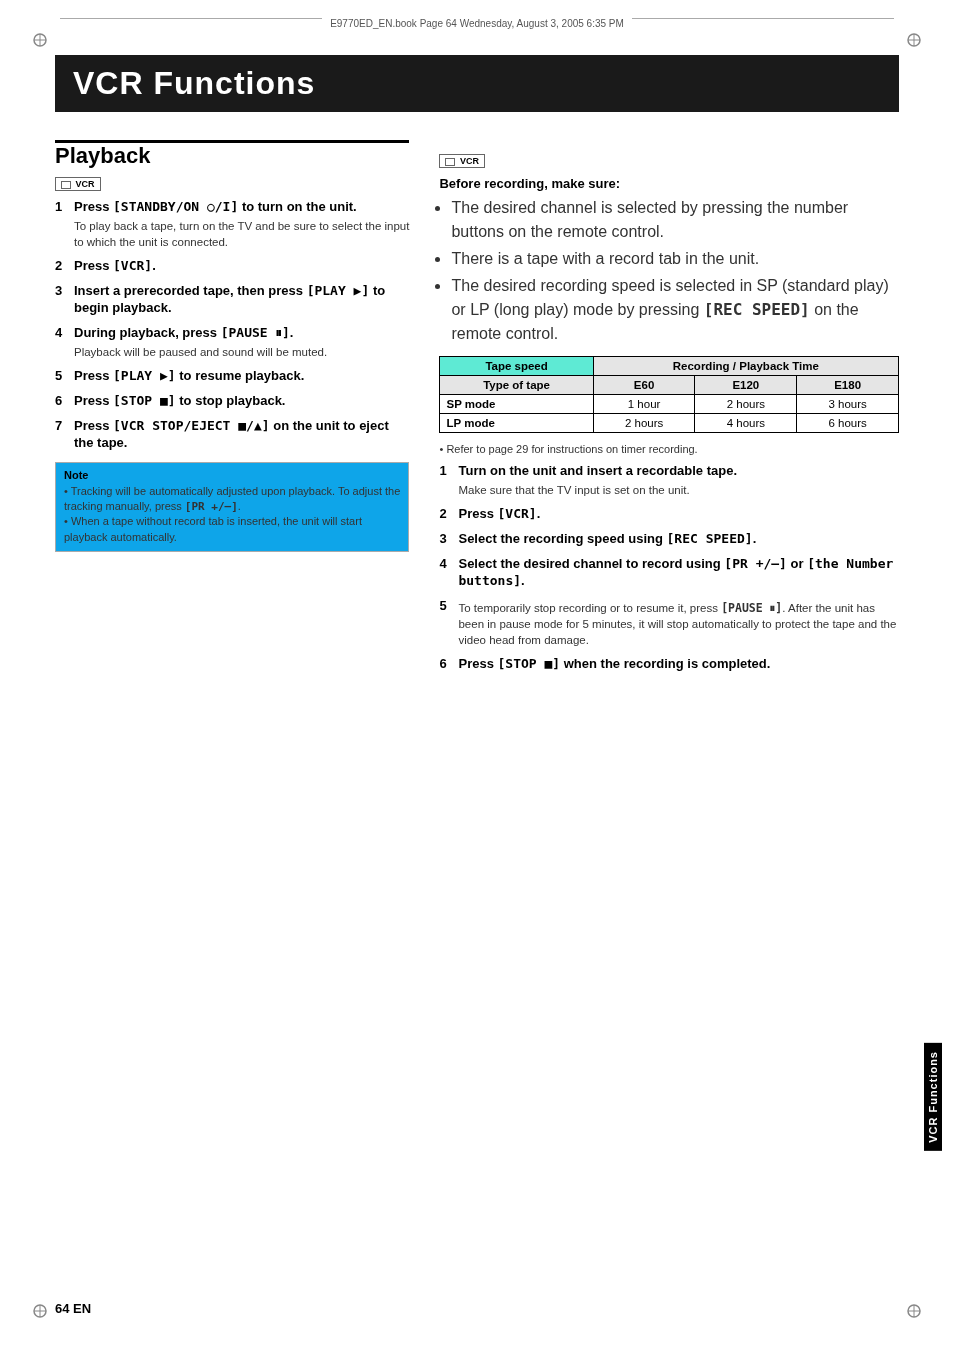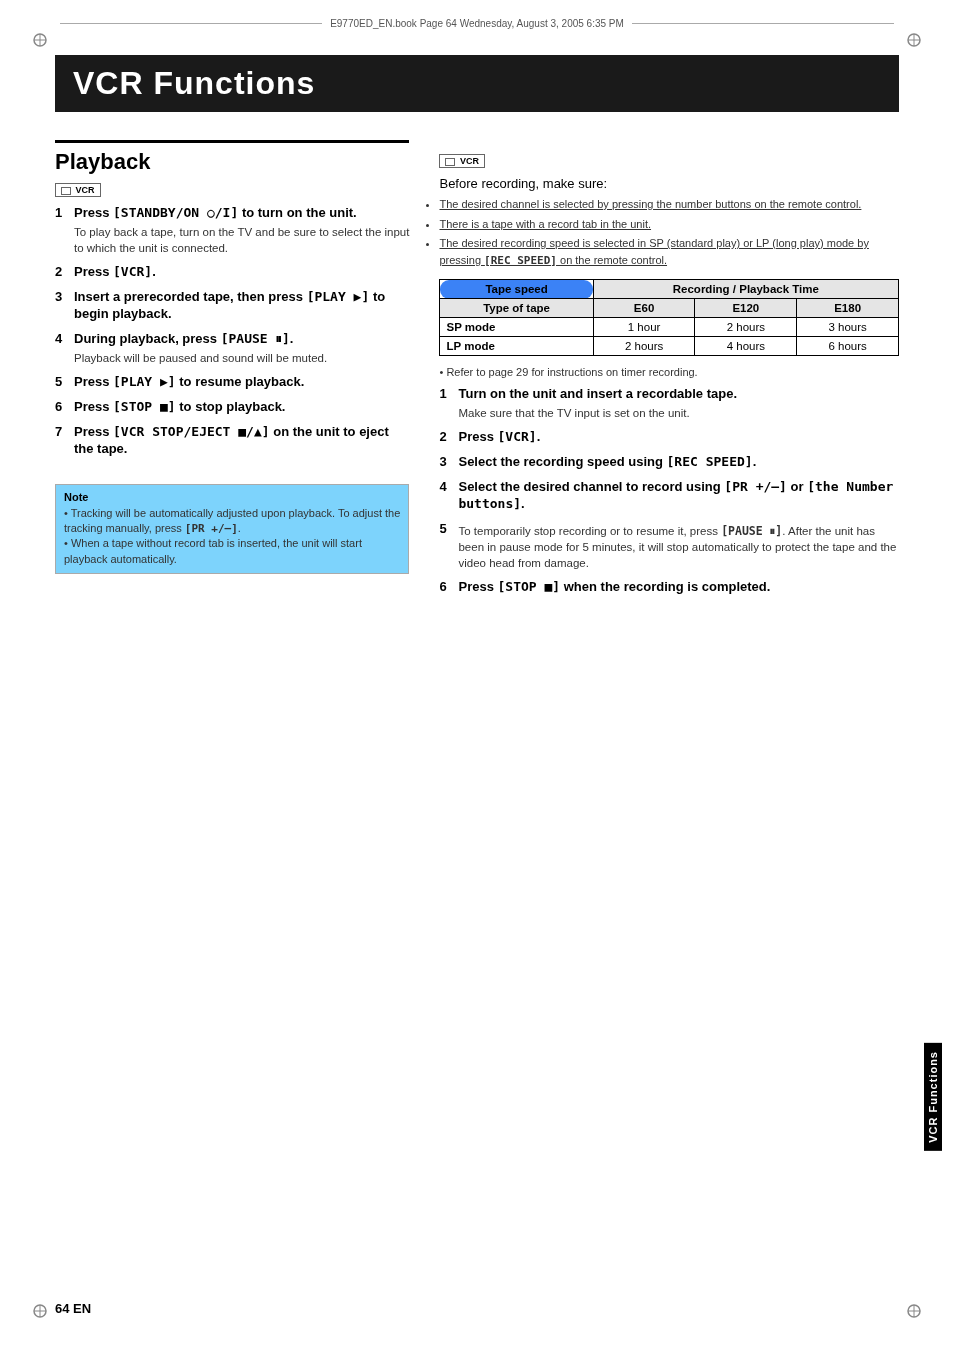--- a/index.html
+++ b/index.html
@@ -30,7 +30,7 @@
       font-size: 10px;
       color: #555;
       display: flex;
-      align-items: center;
+      align-items: flex-start;
     }
     .top-bar-line {
       border-top: 1px solid #aaa;

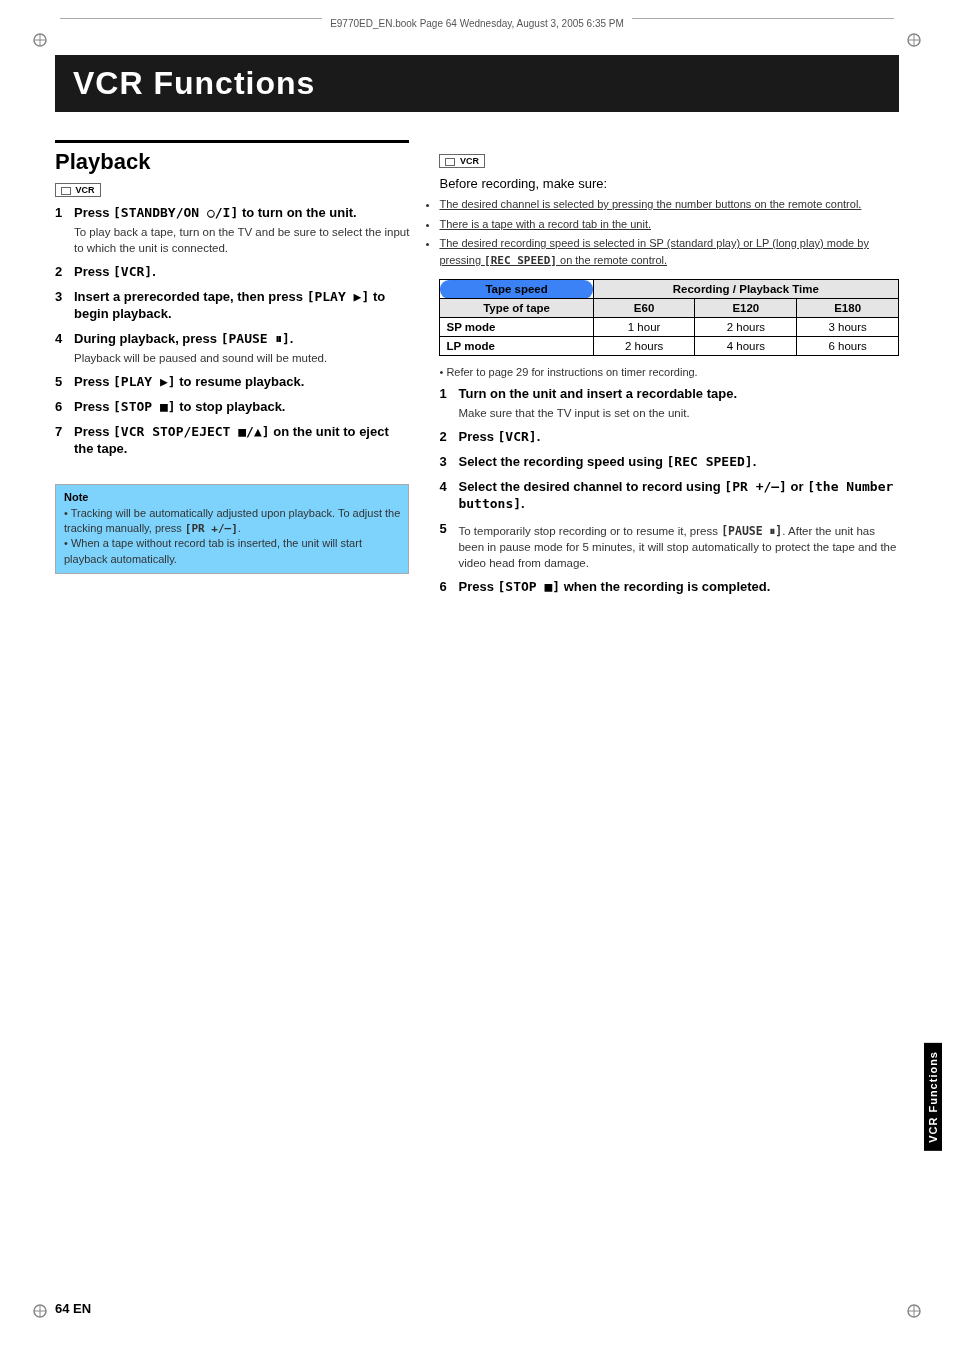--- a/index.html
+++ b/index.html
@@ -101,7 +101,6 @@
     
     .section-header {
       border-top: 3px solid #000;
-      padding-top: 6px;
       margin-bottom: 6px;
     }
     .section-title {

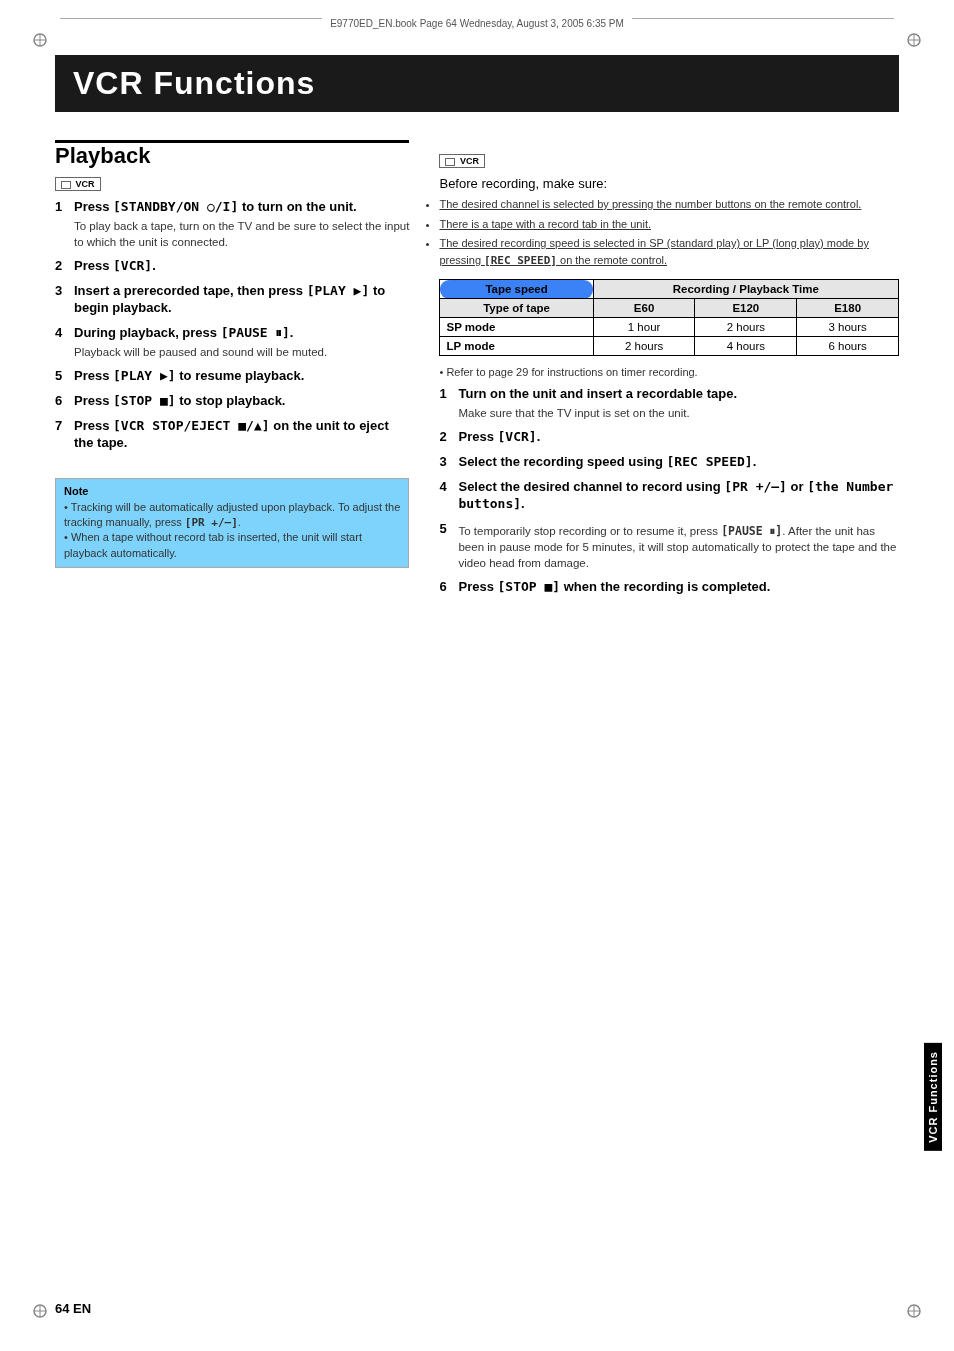--- a/index.html
+++ b/index.html
@@ -196,7 +196,7 @@
     
     .before-title {
       font-size: 13px;
-      font-weight: 400;
+      font-weight: 700;
       margin-bottom: 5px;
     }
     .bullet-list {

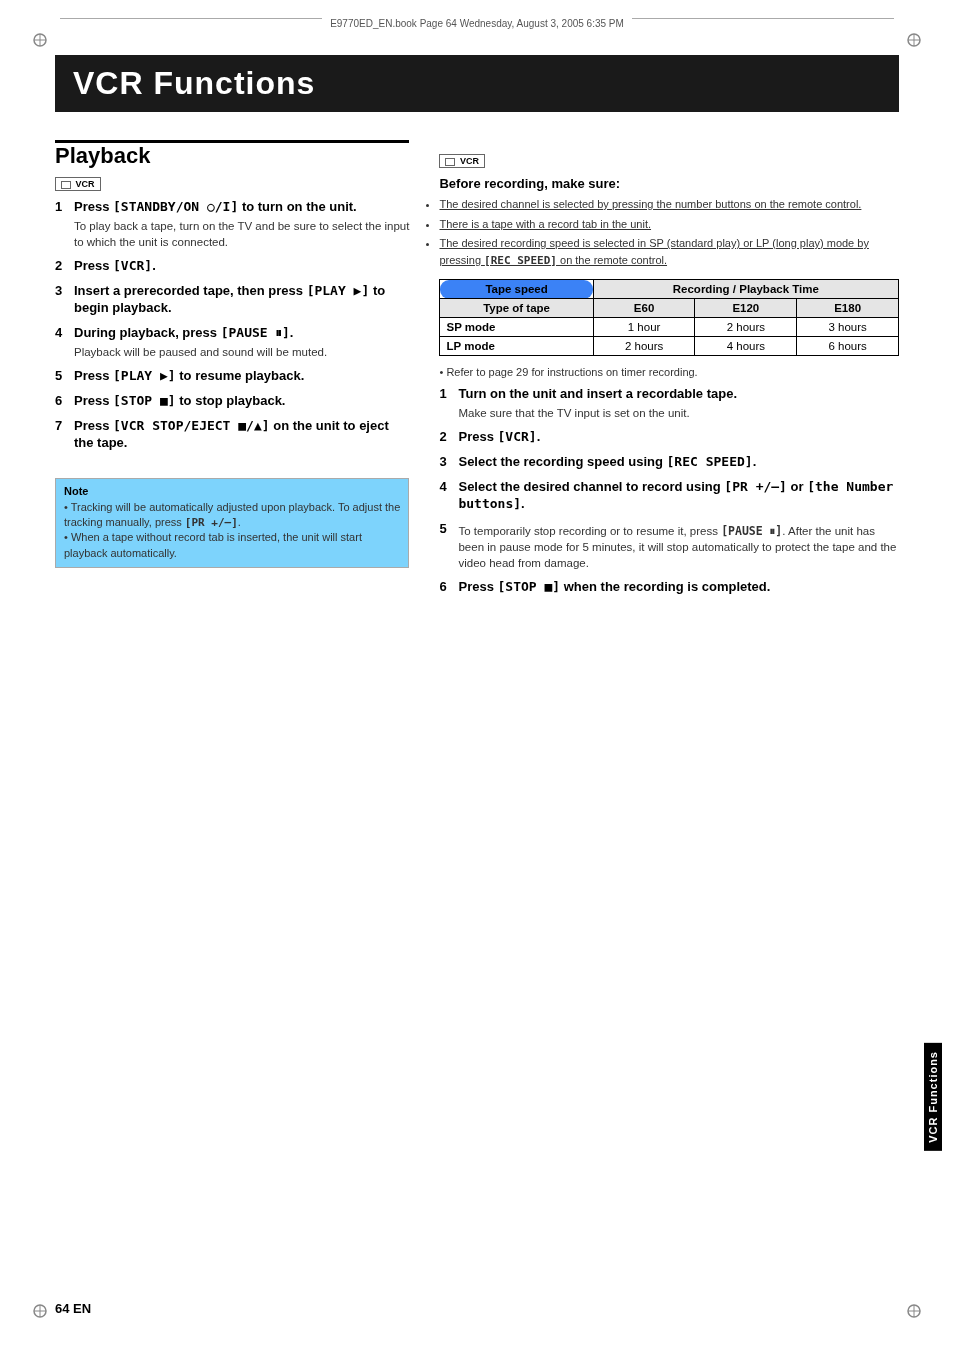--- a/index.html
+++ b/index.html
@@ -200,12 +200,11 @@
       margin-bottom: 5px;
     }
     .bullet-list {
-      margin-left: 0;
-      font-size: 11px;
+      margin-left: 12px;
+      font-size: 16px;
       line-height: 1.5;
       list-style: disc;
       color: #333;
-      text-decoration: underline;
     }
     .bullet-list li {
       margin-bottom: 3px;

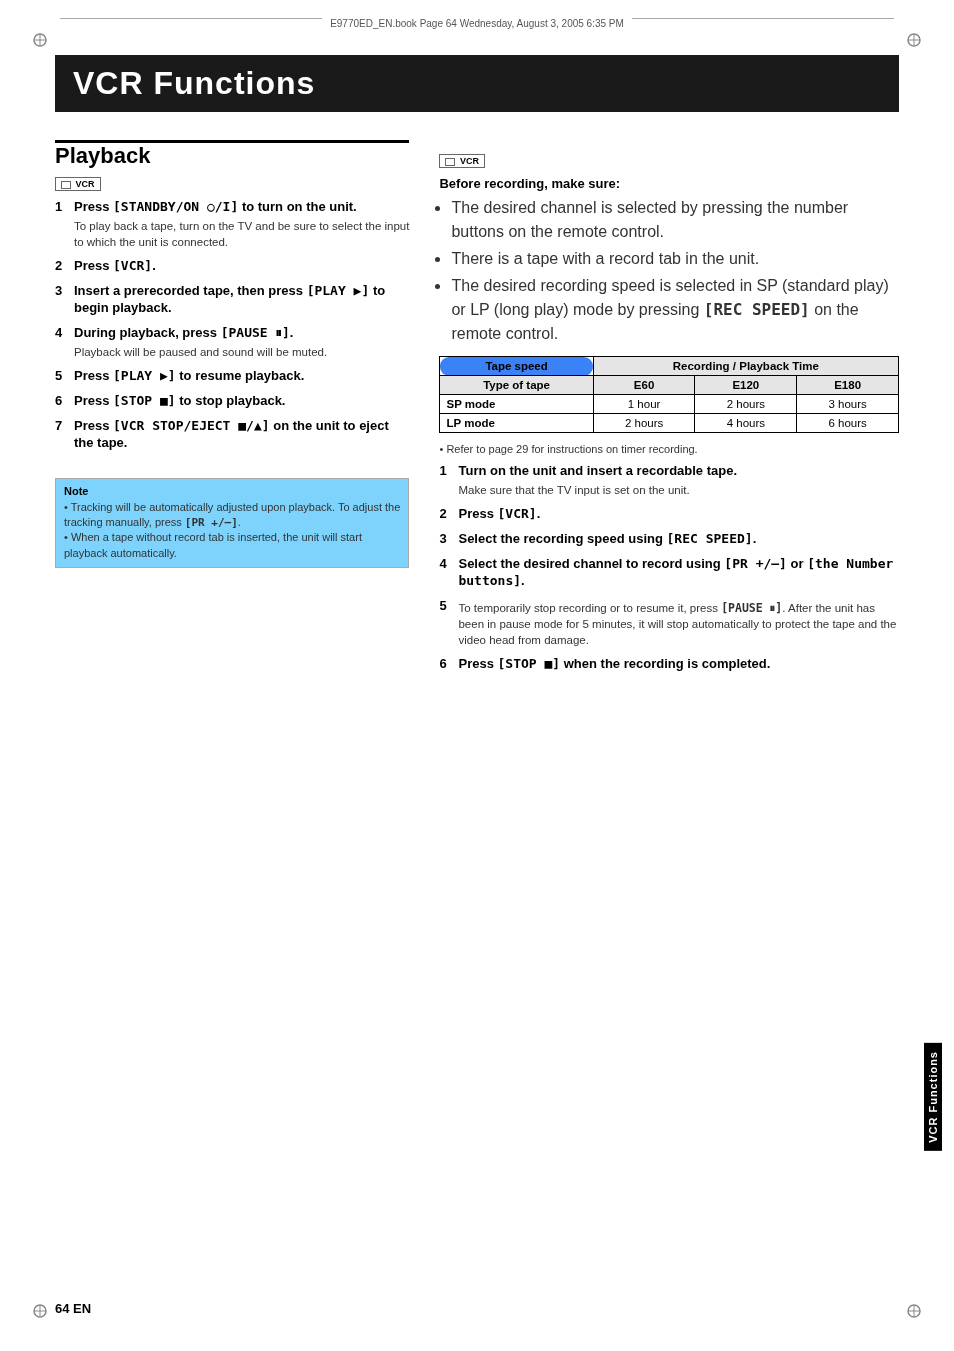--- a/index.html
+++ b/index.html
@@ -227,8 +227,7 @@
       font-weight: 700;
     }
     .tape-table .col-header {
-      background: #3b82f6;
-      border-radius: 9px;
+      background: #5eead4;
     }
     .tape-table td:first-child {
       text-align: left;

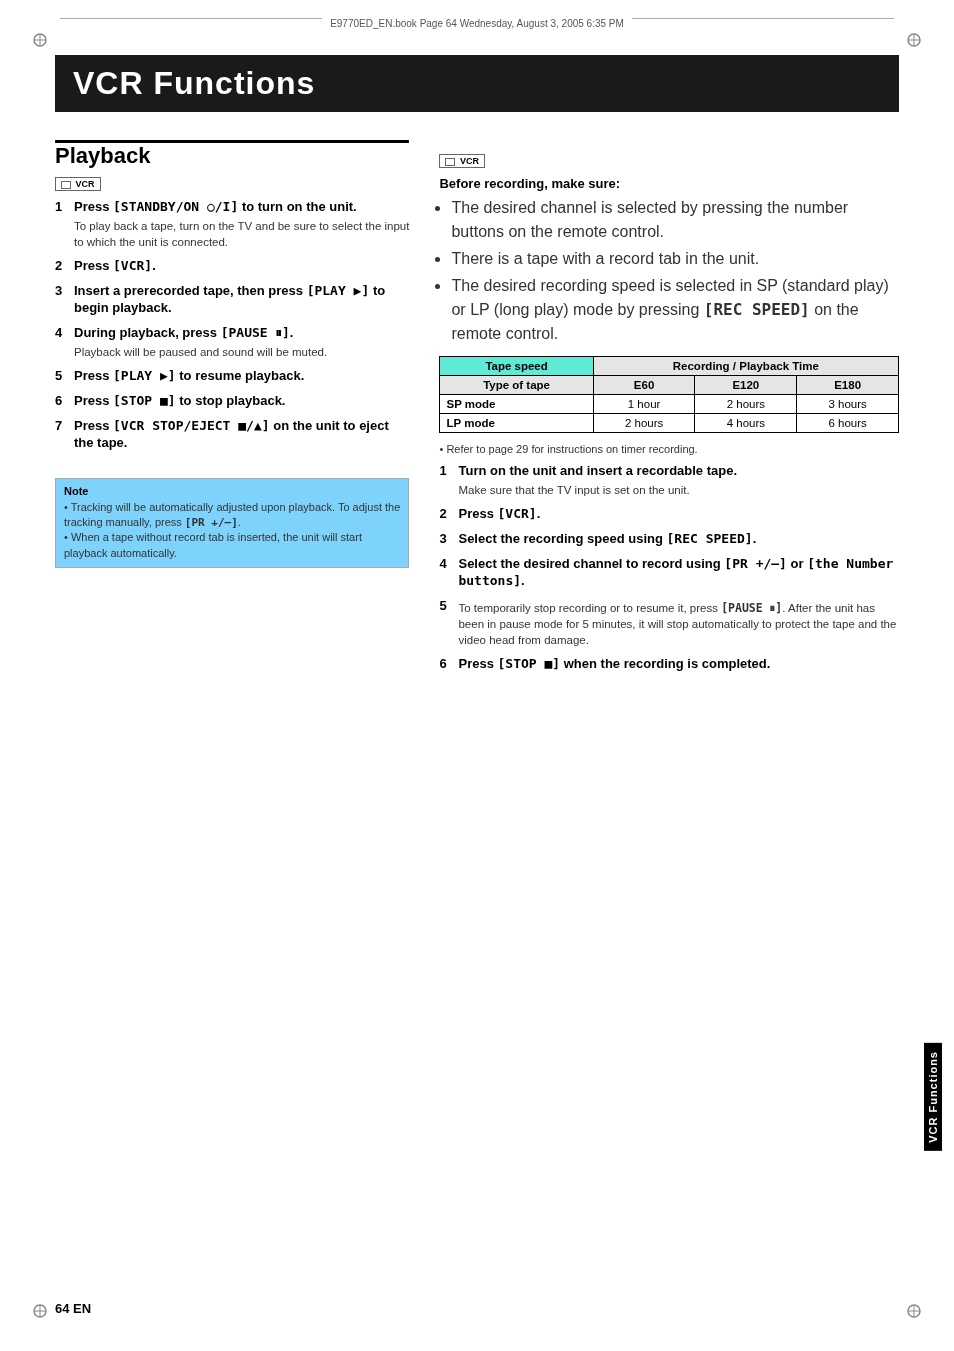--- a/index.html
+++ b/index.html
@@ -165,8 +165,8 @@
     .note-box {
       border: 1px solid #aaa;
       padding: 6px 8px;
-      margin-top: 26px;
-      background: #7dd3fc;
+      margin-top: 10px;
+      background: #0ea5e9;
     }
     .note-label {
       font-weight: 700;

